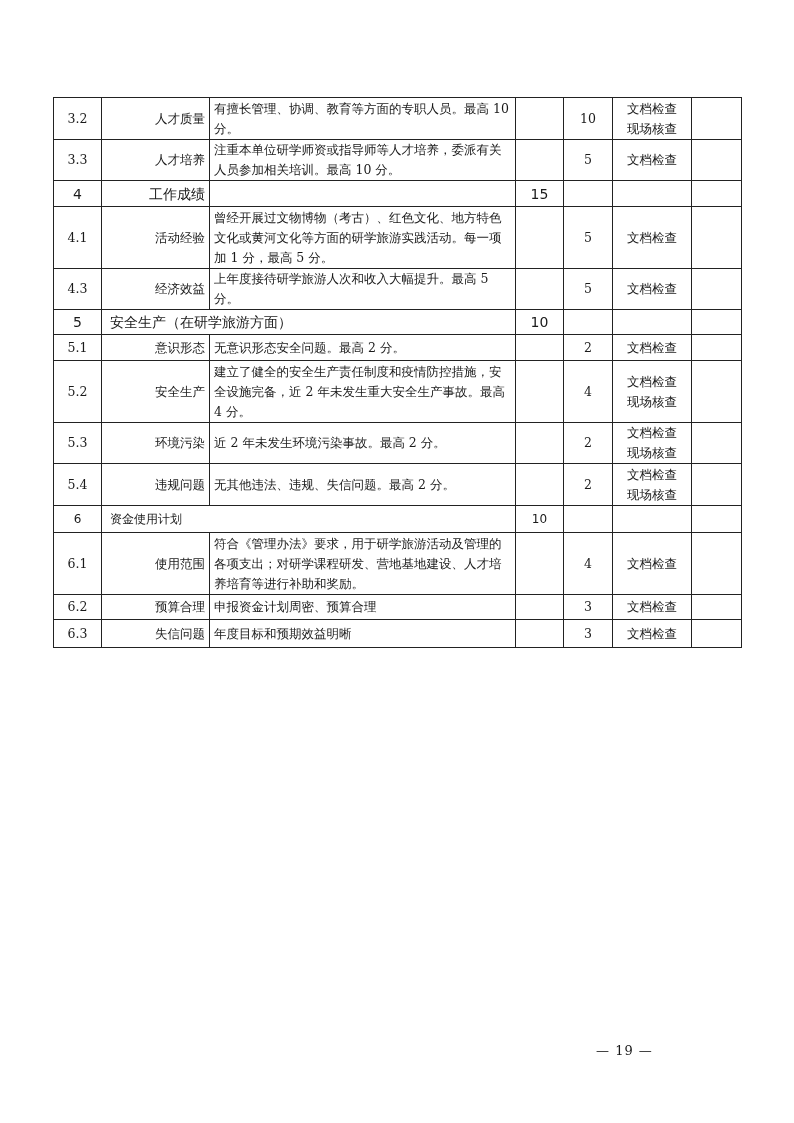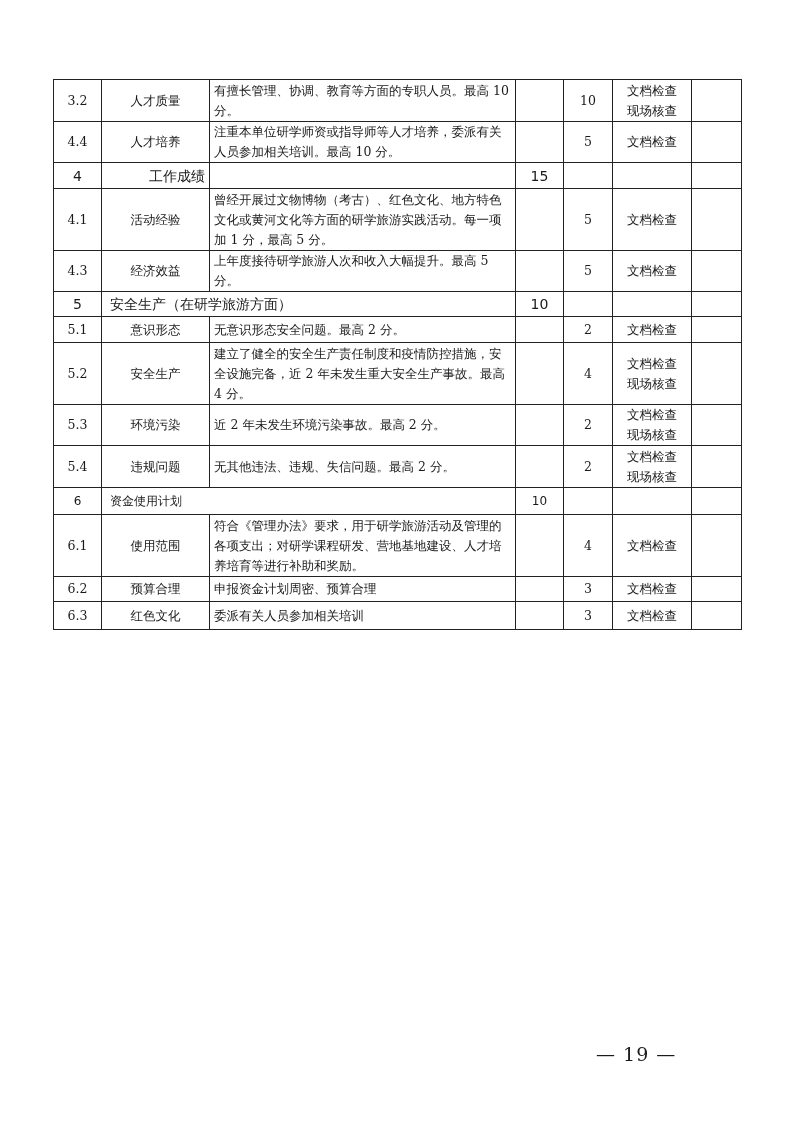--- a/index.html
+++ b/index.html
@@ -5,7 +5,7 @@
   html, body { margin: 0; padding: 0; background: #ffffff; }
   body { width: 794px; height: 1123px; position: relative; overflow: hidden;
          font-family: "DejaVu Serif", "Liberation Serif", serif; color: #1a1a1a; }
-  table.eval { position: absolute; left: 53px; top: 79px; border-collapse: collapse;
+  table.eval { position: absolute; left: 53px; top: 97px; border-collapse: collapse;
                table-layout: fixed; width: 688px; }
   table.eval td { border: 1px solid #222; font-size: 12.5px; line-height: 20px; padding: 0 4px;
                   vertical-align: middle; }

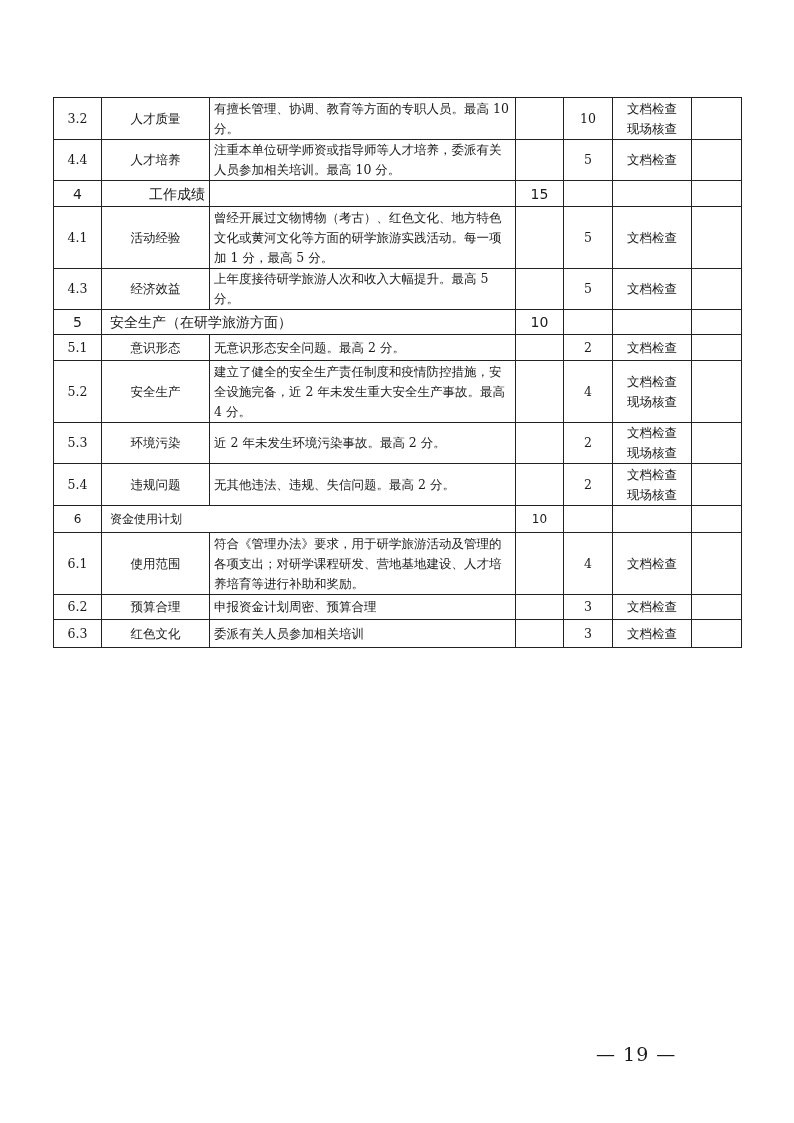--- a/index.html
+++ b/index.html
@@ -10,7 +10,7 @@
   table.eval td { border: 1px solid #222; font-size: 12.5px; line-height: 20px; padding: 0 4px;
                   vertical-align: middle; }
   td.c-no { text-align: center; font-size: 12px; }
-  td.c-name { text-align: center; }
+  td.c-name { text-align: right; }
   td.c-desc { text-align: left; }
   td.c-score { text-align: center; }
   td.c-method { text-align: center; }

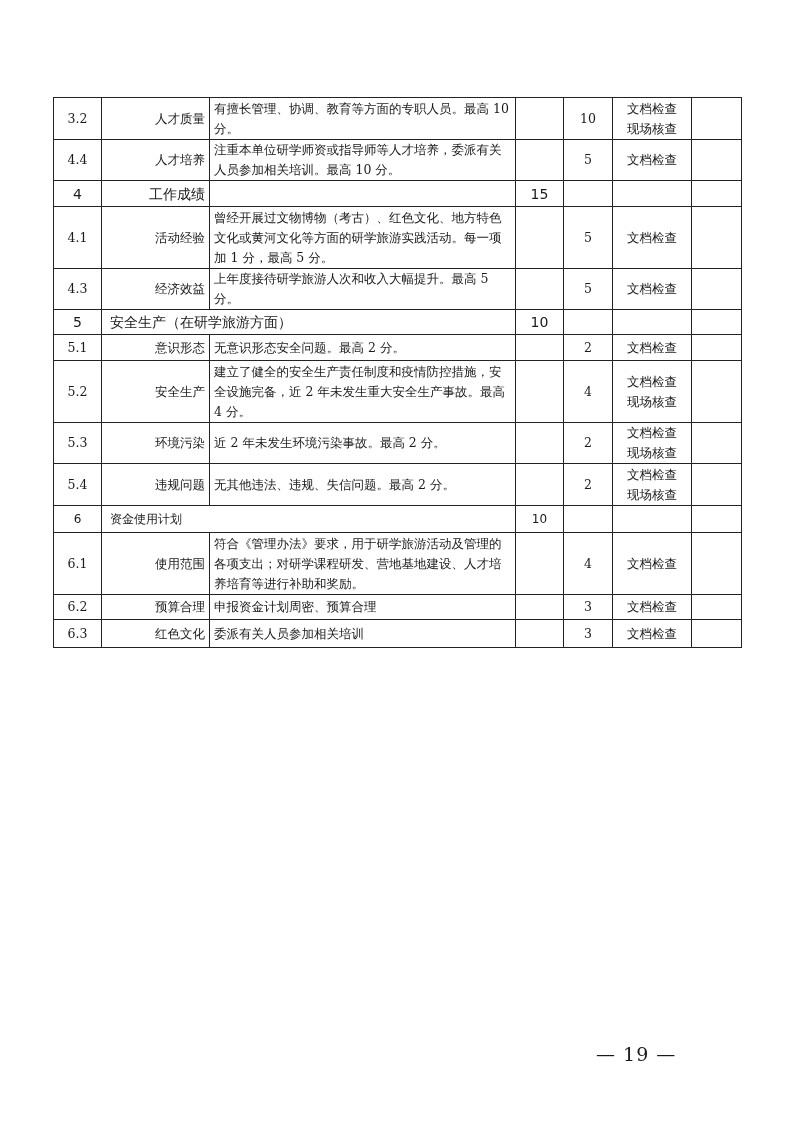--- a/index.html
+++ b/index.html
@@ -44,7 +44,7 @@
         <td class="c-remark"></td>
       </tr>
       <tr style="height: 41px;">
-        <td class="c-no">4.4</td>
+        <td class="c-no">3.3</td>
         <td class="c-name">人才培养</td>
         <td class="c-desc">注重本单位研学师资或指导师等人才培养，委派有关人员参加相关培训。最高 10 分。</td>
         <td class="c-total"></td>

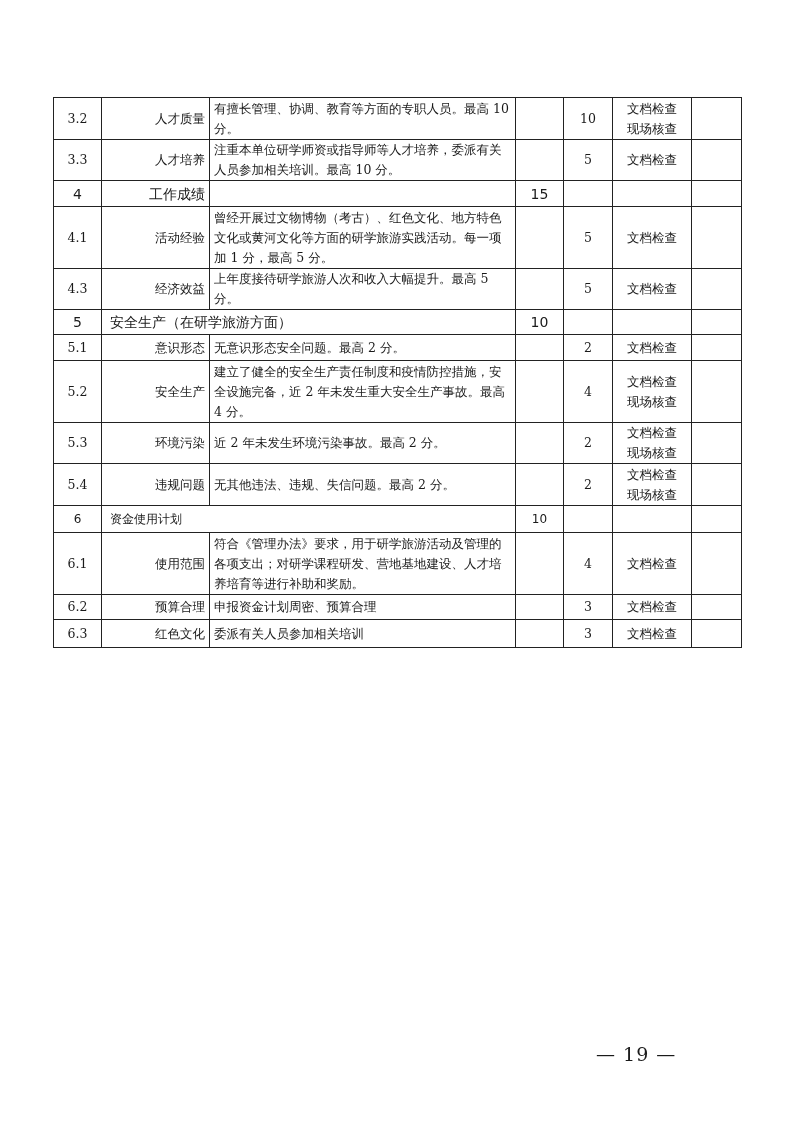--- a/index.html
+++ b/index.html
@@ -151,7 +151,7 @@
       </tr>
       <tr style="height: 28px; margin-top: 28px;">
         <td class="c-no">6.3</td>
-        <td class="c-name">红色文化</td>
+        <td class="c-name">失信问题</td>
         <td class="c-desc">委派有关人员参加相关培训</td>
         <td class="c-total"></td>
         <td class="c-score">3</td>

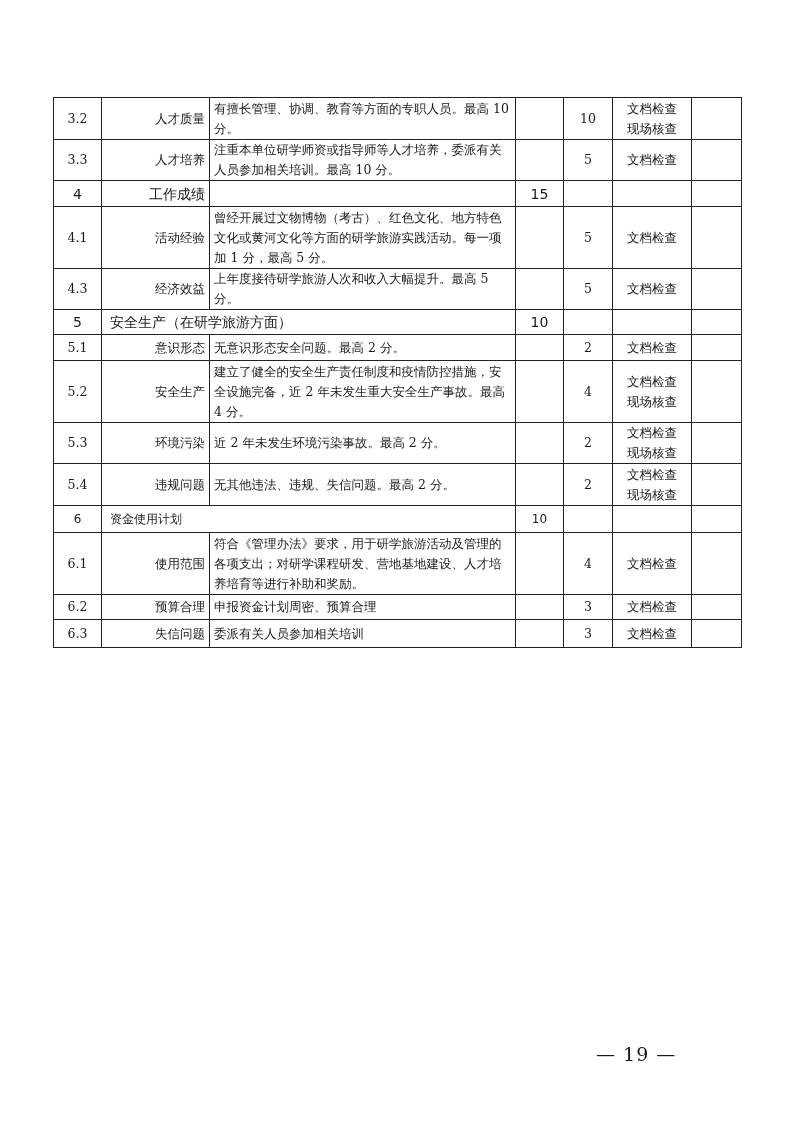--- a/index.html
+++ b/index.html
@@ -152,7 +152,7 @@
       <tr style="height: 28px; margin-top: 28px;">
         <td class="c-no">6.3</td>
         <td class="c-name">失信问题</td>
-        <td class="c-desc">委派有关人员参加相关培训</td>
+        <td class="c-desc">年度目标和预期效益明晰</td>
         <td class="c-total"></td>
         <td class="c-score">3</td>
         <td class="c-method"><span>文档检查</span></td>

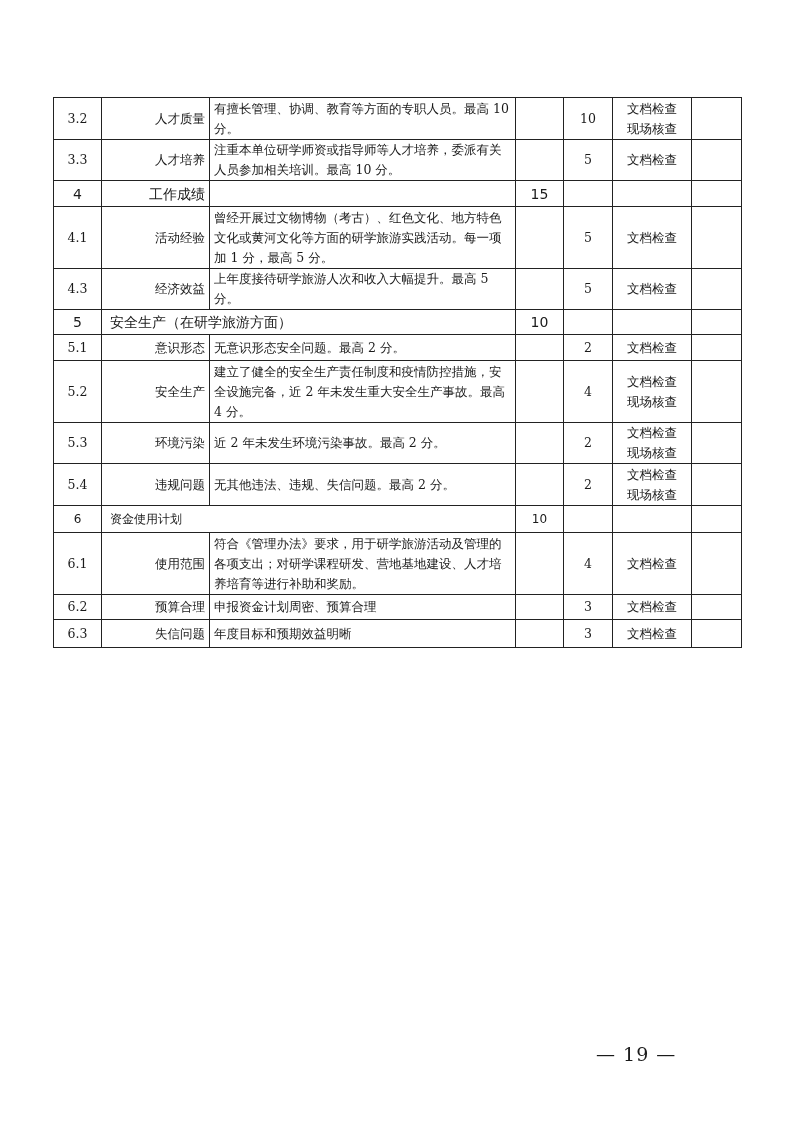--- a/index.html
+++ b/index.html
@@ -17,7 +17,7 @@
   tr.sec td { font-family: "DejaVu Sans", "Liberation Sans", sans-serif; font-size: 14px; }
   tr.sec td.c-name { text-align: left; padding-left: 8px; }
   tr.sec.small td { font-size: 12px; }
-  .page-num { position: absolute; left: 596px; top: 1043px; font-size: 19px;
+  .page-num { position: absolute; left: 596px; top: 1043px; font-size: 13px;
               font-family: "DejaVu Serif", "Liberation Serif", serif; letter-spacing: 1px; }
 </style>
 </head>

